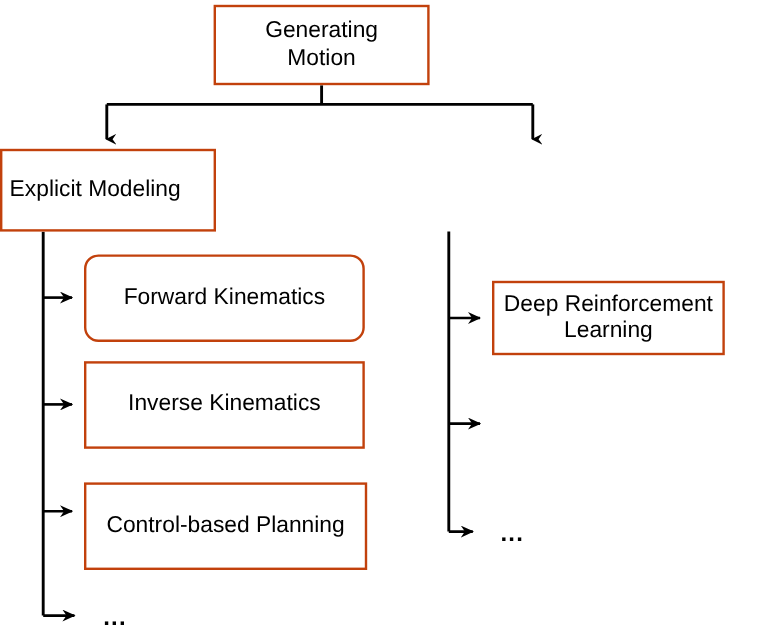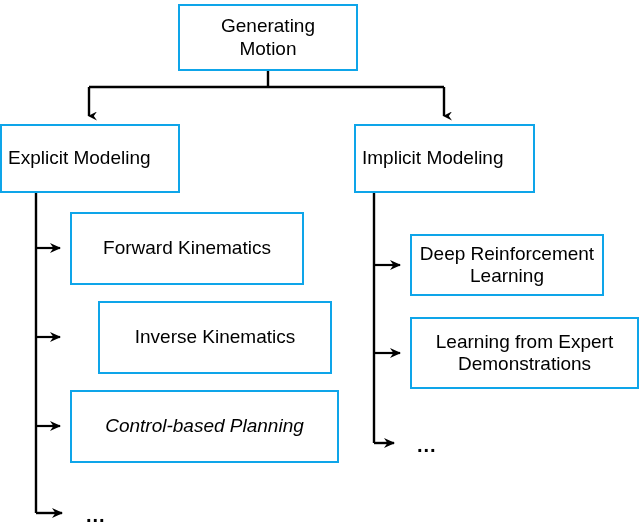--- a/index.html
+++ b/index.html
@@ -30,7 +30,7 @@
   .node {
     position: absolute;
     box-sizing: border-box;
-    border: 2px solid #0ea5e9;
+    border: 2px solid #c2410c;
     background: #ffffff;
     display: flex;
     align-items: center;

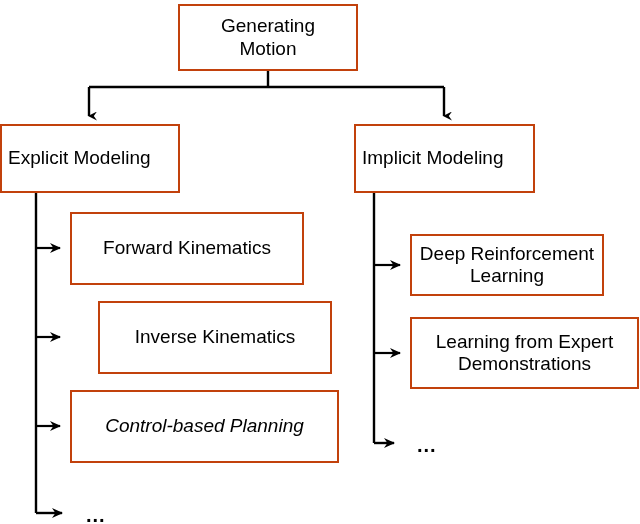--- a/index.html
+++ b/index.html
@@ -106,7 +106,6 @@
 
   <div class="node left-align" id="node-explicit">Explicit Modeling</div>
 
-  <div class="node left-align" id="node-implicit">Implicit Modeling</div>
 
   <div class="node" id="node-forward">Forward Kinematics</div>
 

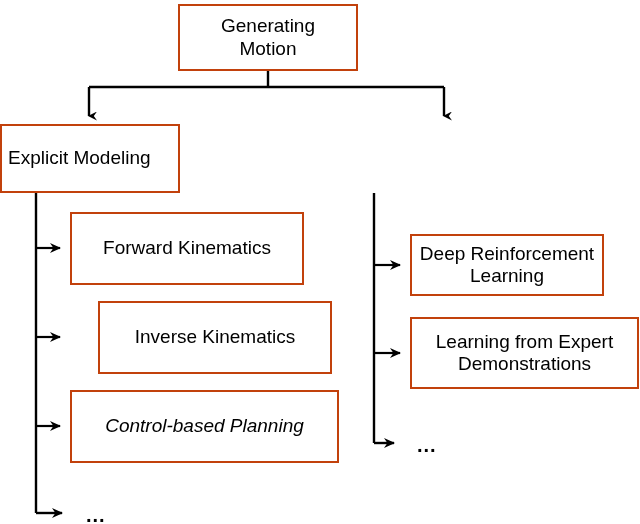--- a/index.html
+++ b/index.html
@@ -58,7 +58,7 @@
   #node-root       { left: 178px; top: 4px;   width: 180px; height: 67px; }
   #node-explicit   { left: 0px;   top: 124px; width: 180px; height: 69px; }
   #node-implicit   { left: 354px; top: 124px; width: 181px; height: 69px; }
-  #node-forward    { left: 70px;  top: 212px; width: 234px; height: 73px; }
+  #node-forward    { left: 70px;  top: 212px; width: 234px; height: 73px; border-radius: 12px; }
   #node-inverse    { left: 70px;  top: 301px; width: 234px; height: 73px; margin-left: 28px; }
   #node-control    { left: 70px;  top: 390px; width: 269px; height: 73px; font-style: italic; }
   #node-drl        { left: 410px; top: 234px; width: 194px; height: 62px; }

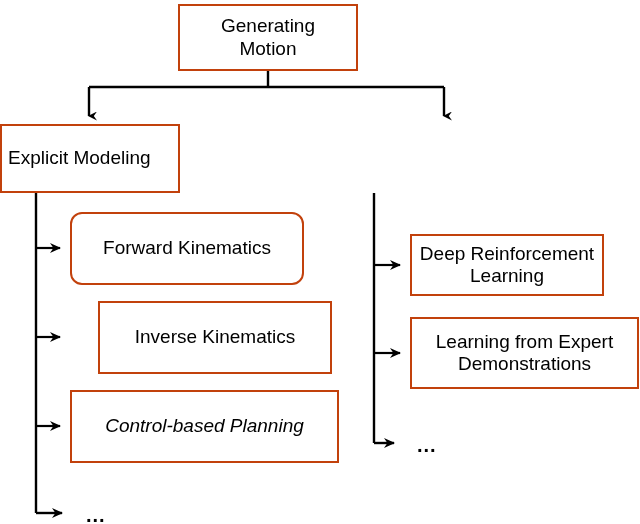--- a/index.html
+++ b/index.html
@@ -59,7 +59,7 @@
   #node-explicit   { left: 0px;   top: 124px; width: 180px; height: 69px; }
   #node-implicit   { left: 354px; top: 124px; width: 181px; height: 69px; }
   #node-forward    { left: 70px;  top: 212px; width: 234px; height: 73px; border-radius: 12px; }
-  #node-inverse    { left: 70px;  top: 301px; width: 234px; height: 73px; margin-left: 28px; }
+  #node-inverse    { left: 70px;  top: 301px; width: 234px; height: 73px; }
   #node-control    { left: 70px;  top: 390px; width: 269px; height: 73px; font-style: italic; }
   #node-drl        { left: 410px; top: 234px; width: 194px; height: 62px; }
   #node-lfd        { left: 410px; top: 317px; width: 229px; height: 72px; }

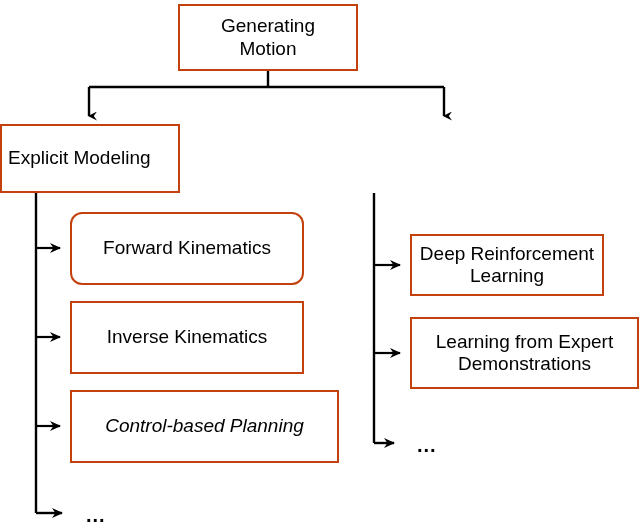--- a/index.html
+++ b/index.html
@@ -116,8 +116,6 @@
   <div class="node" id="node-drl">Deep Reinforcement
 Learning</div>
 
-  <div class="node" id="node-lfd">Learning from Expert
-Demonstrations</div>
 
   <div class="ellipsis" id="ellipsis-left">...</div>
 

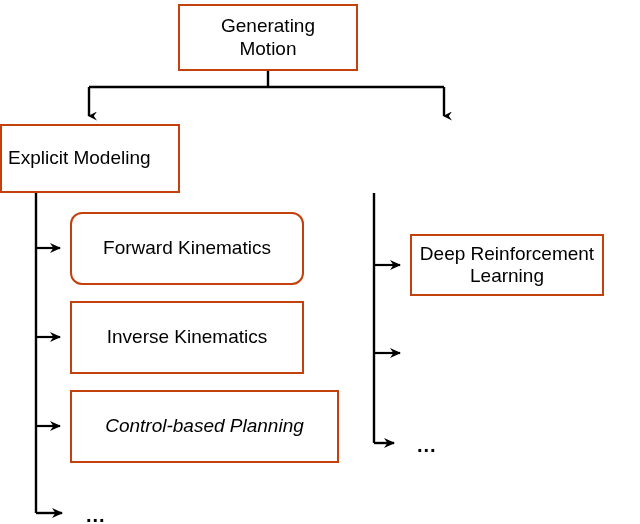--- a/index.html
+++ b/index.html
@@ -60,7 +60,7 @@
   #node-implicit   { left: 354px; top: 124px; width: 181px; height: 69px; }
   #node-forward    { left: 70px;  top: 212px; width: 234px; height: 73px; border-radius: 12px; }
   #node-inverse    { left: 70px;  top: 301px; width: 234px; height: 73px; }
-  #node-control    { left: 70px;  top: 390px; width: 269px; height: 73px; font-style: italic; }
+  #node-control    { left: 70px;  top: 402px; width: 236px; height: 73px; }
   #node-drl        { left: 410px; top: 234px; width: 194px; height: 62px; }
   #node-lfd        { left: 410px; top: 317px; width: 229px; height: 72px; }
   #ellipsis-left   { left: 86px;  top: 505px; }

